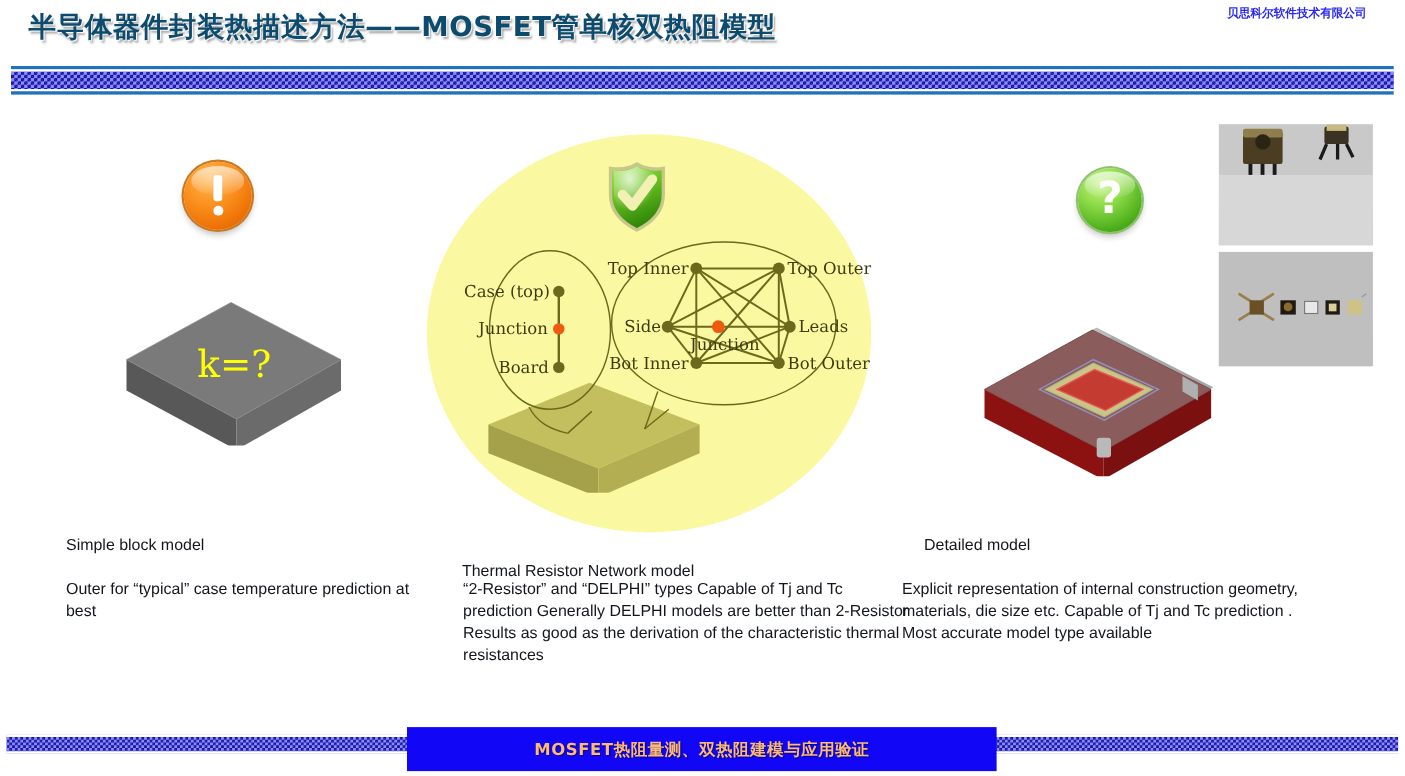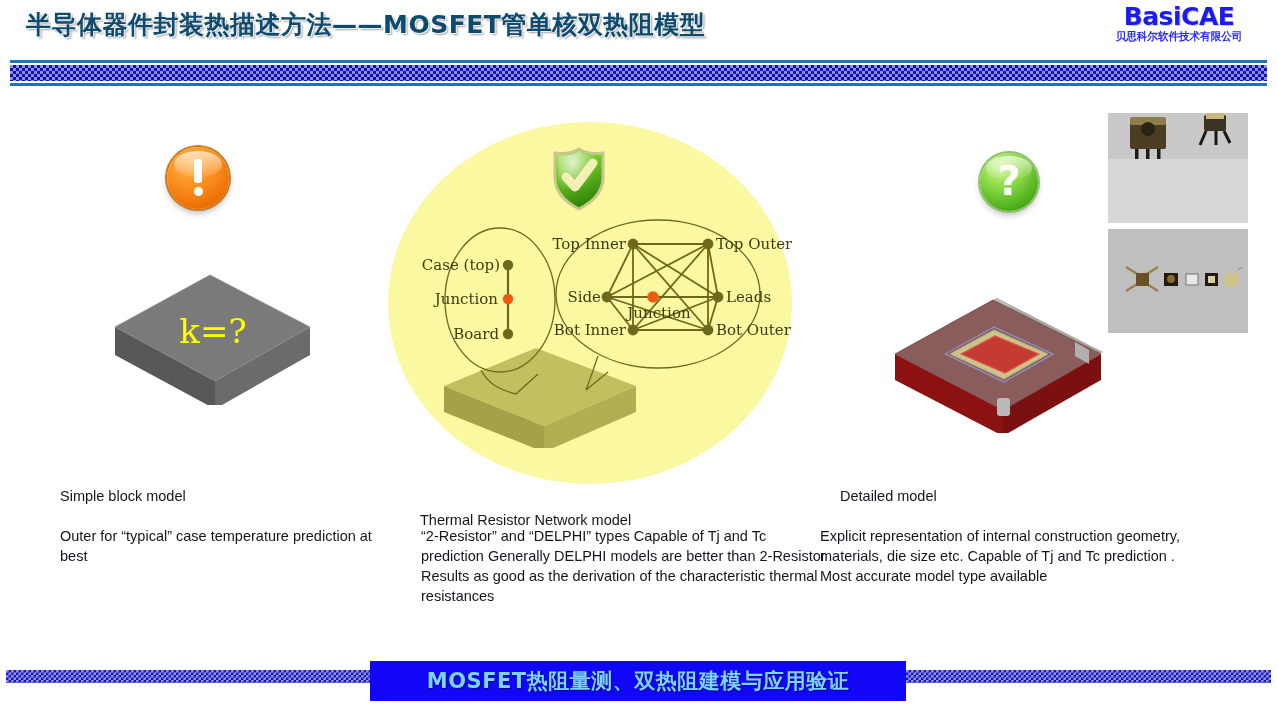--- a/index.html
+++ b/index.html
@@ -250,7 +250,6 @@
 <div id="slide-title">半导体器件封装热描述方法——MOSFET管单核双热阻模型</div>
 
 <div id="brand-logo">
-  <div class="brand-main">BasiCAE</div>
   <div class="brand-sub">贝思科尔软件技术有限公司</div>
 </div>
 

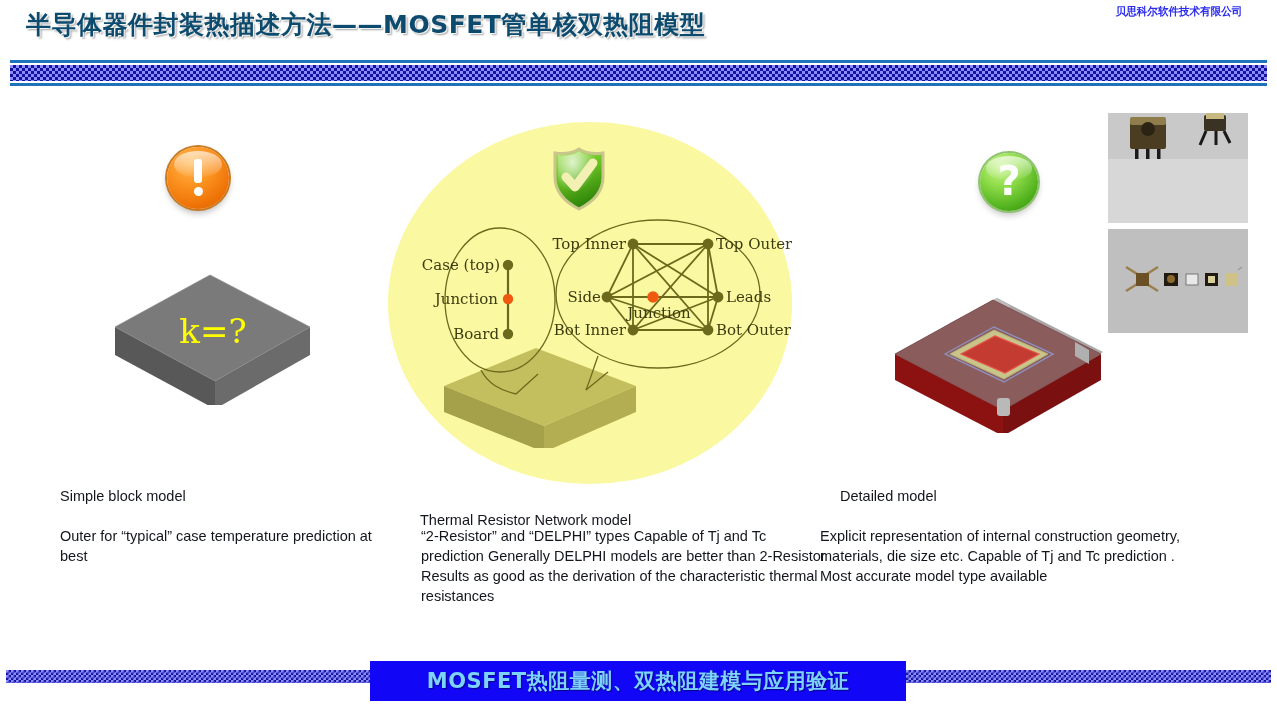--- a/index.html
+++ b/index.html
@@ -236,9 +236,9 @@
   }
   #bottom-banner .banner-text {
     font-family: "DejaVu Sans", sans-serif;
-    font-size: 21px;
+    font-size: 15px;
     font-weight: 700;
-    color: #7dd3fc;
+    color: #fdba74;
     letter-spacing: 0.5px;
     white-space: nowrap;
     text-shadow: 1px 1px 1px rgba(0,0,0,0.45);

